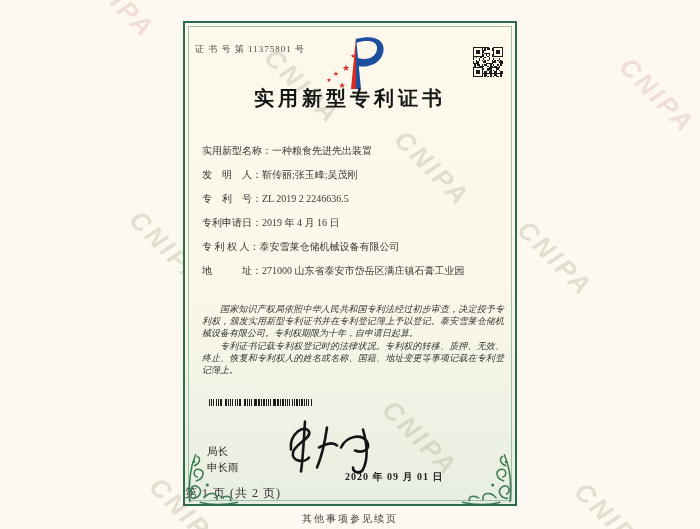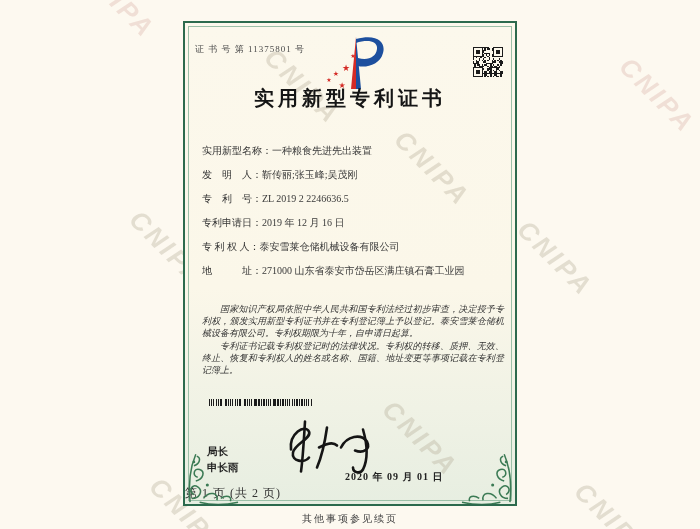--- a/index.html
+++ b/index.html
@@ -352,7 +352,7 @@
       <span class="lbl">专　利　号：</span><span class="val">ZL 2019 2 2246636.5</span>
     </div>
     <div class="field-row" style="top:193px">
-      <span class="lbl">专利申请日：</span><span class="val">2019 年 12 月 16 日</span>
+      <span class="lbl">专利申请日：</span><span class="val">2019 年 4 月 16 日</span>
     </div>
     <div class="field-row" style="top:217px">
       <span class="lbl">专 利 权 人：</span><span class="val">泰安雪莱仓储机械设备有限公司</span>

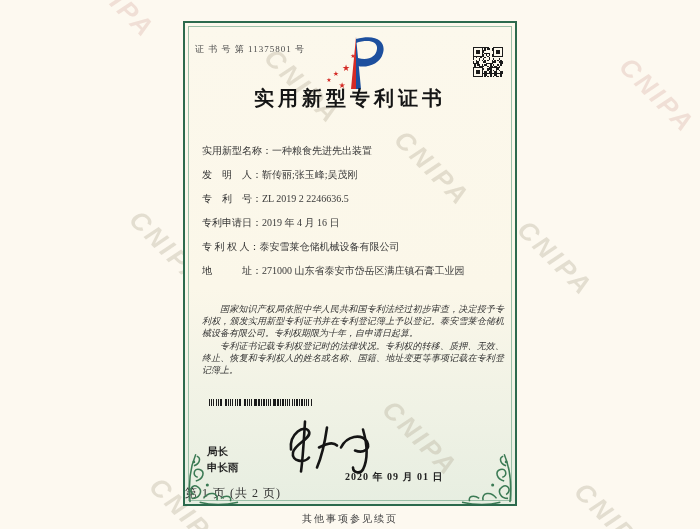--- a/index.html
+++ b/index.html
@@ -45,7 +45,7 @@
                #1c1c1c 7px 8.5px, transparent 8.5px 9.5px); }
 
   .signer { position:absolute; left:22px; top:420px; font-family:"Liberation Sans","DejaVu Sans",sans-serif;
-            font-weight:bold; font-size:10.5px; color:#222; line-height:16px; }
+            font-weight:normal; font-size:10.5px; color:#222; line-height:16px; }
   .signature { position:absolute; left:90px; top:396px; width:100px; height:56px; }
   .issue-date { position:absolute; left:160px; top:447px; font-size:10px; font-weight:600;
                 letter-spacing:1px; color:#222; }

